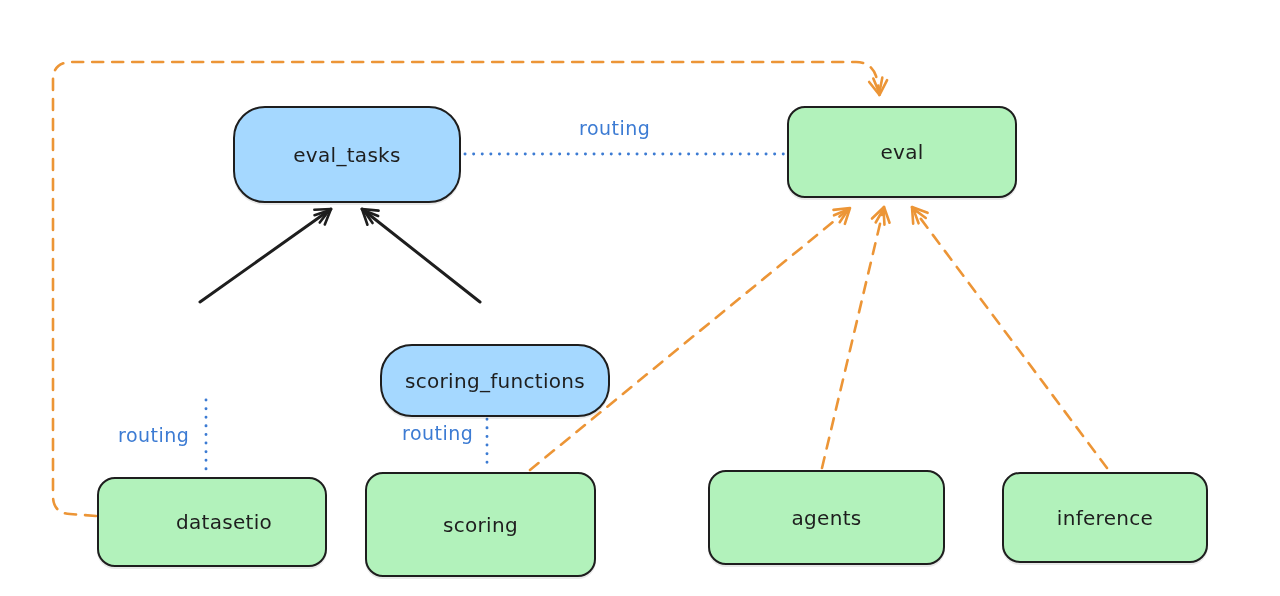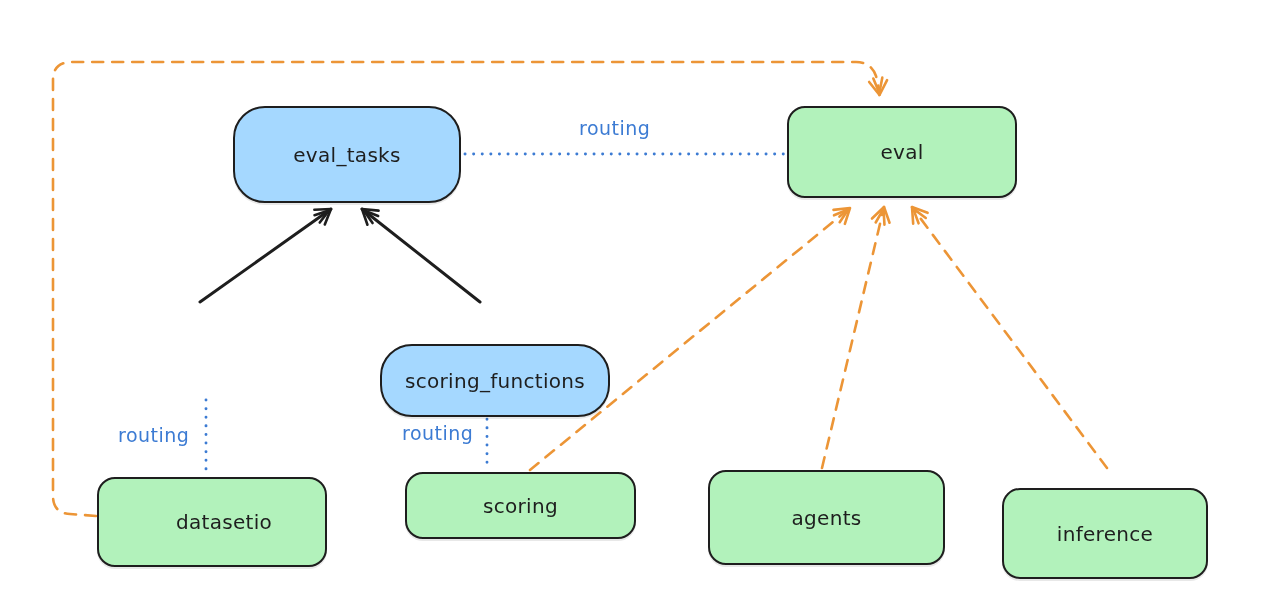--- a/index.html
+++ b/index.html
@@ -107,7 +107,7 @@
     <span>datasetio</span>
   </div>
 
-  <div class="node green" style="left:405px; top:472px; width:231px; height:67px;">
+  <div class="node green" style="left:365px; top:472px; width:231px; height:105px;">
     <span>scoring</span>
   </div>
 

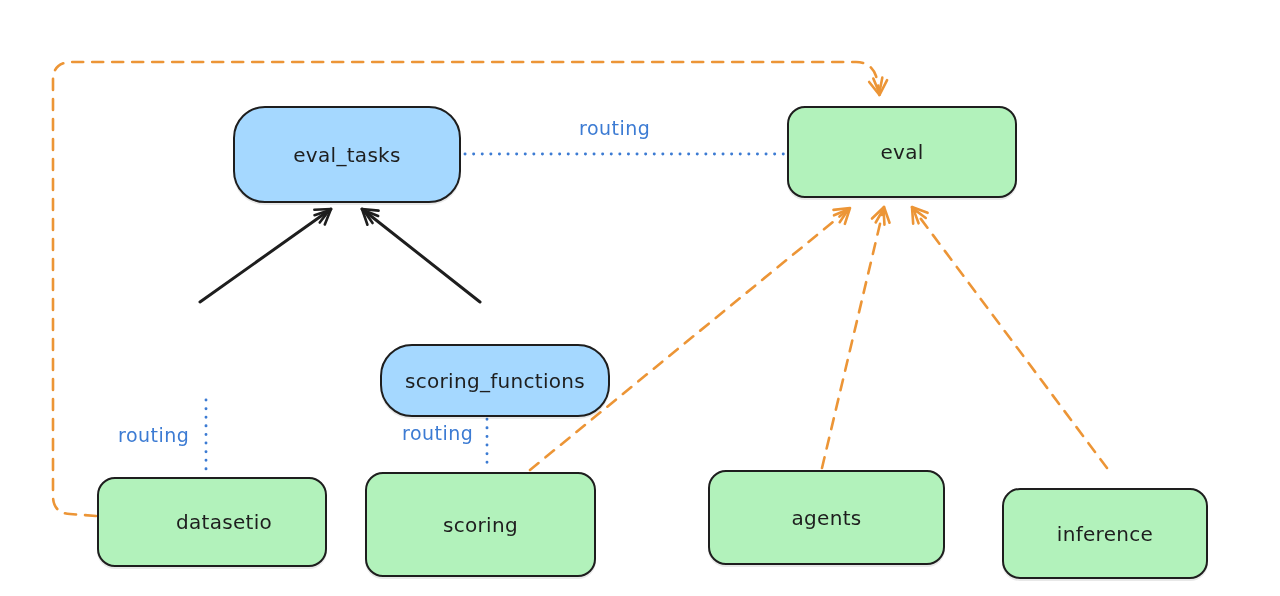--- a/index.html
+++ b/index.html
@@ -115,7 +115,7 @@
     <span>agents</span>
   </div>
 
-  <div class="node green" style="left:1002px; top:488px; width:206px; height:91px;">
+  <div class="node green" style="left:1002px; top:472px; width:206px; height:91px;">
     <span>inference</span>
   </div>
 

